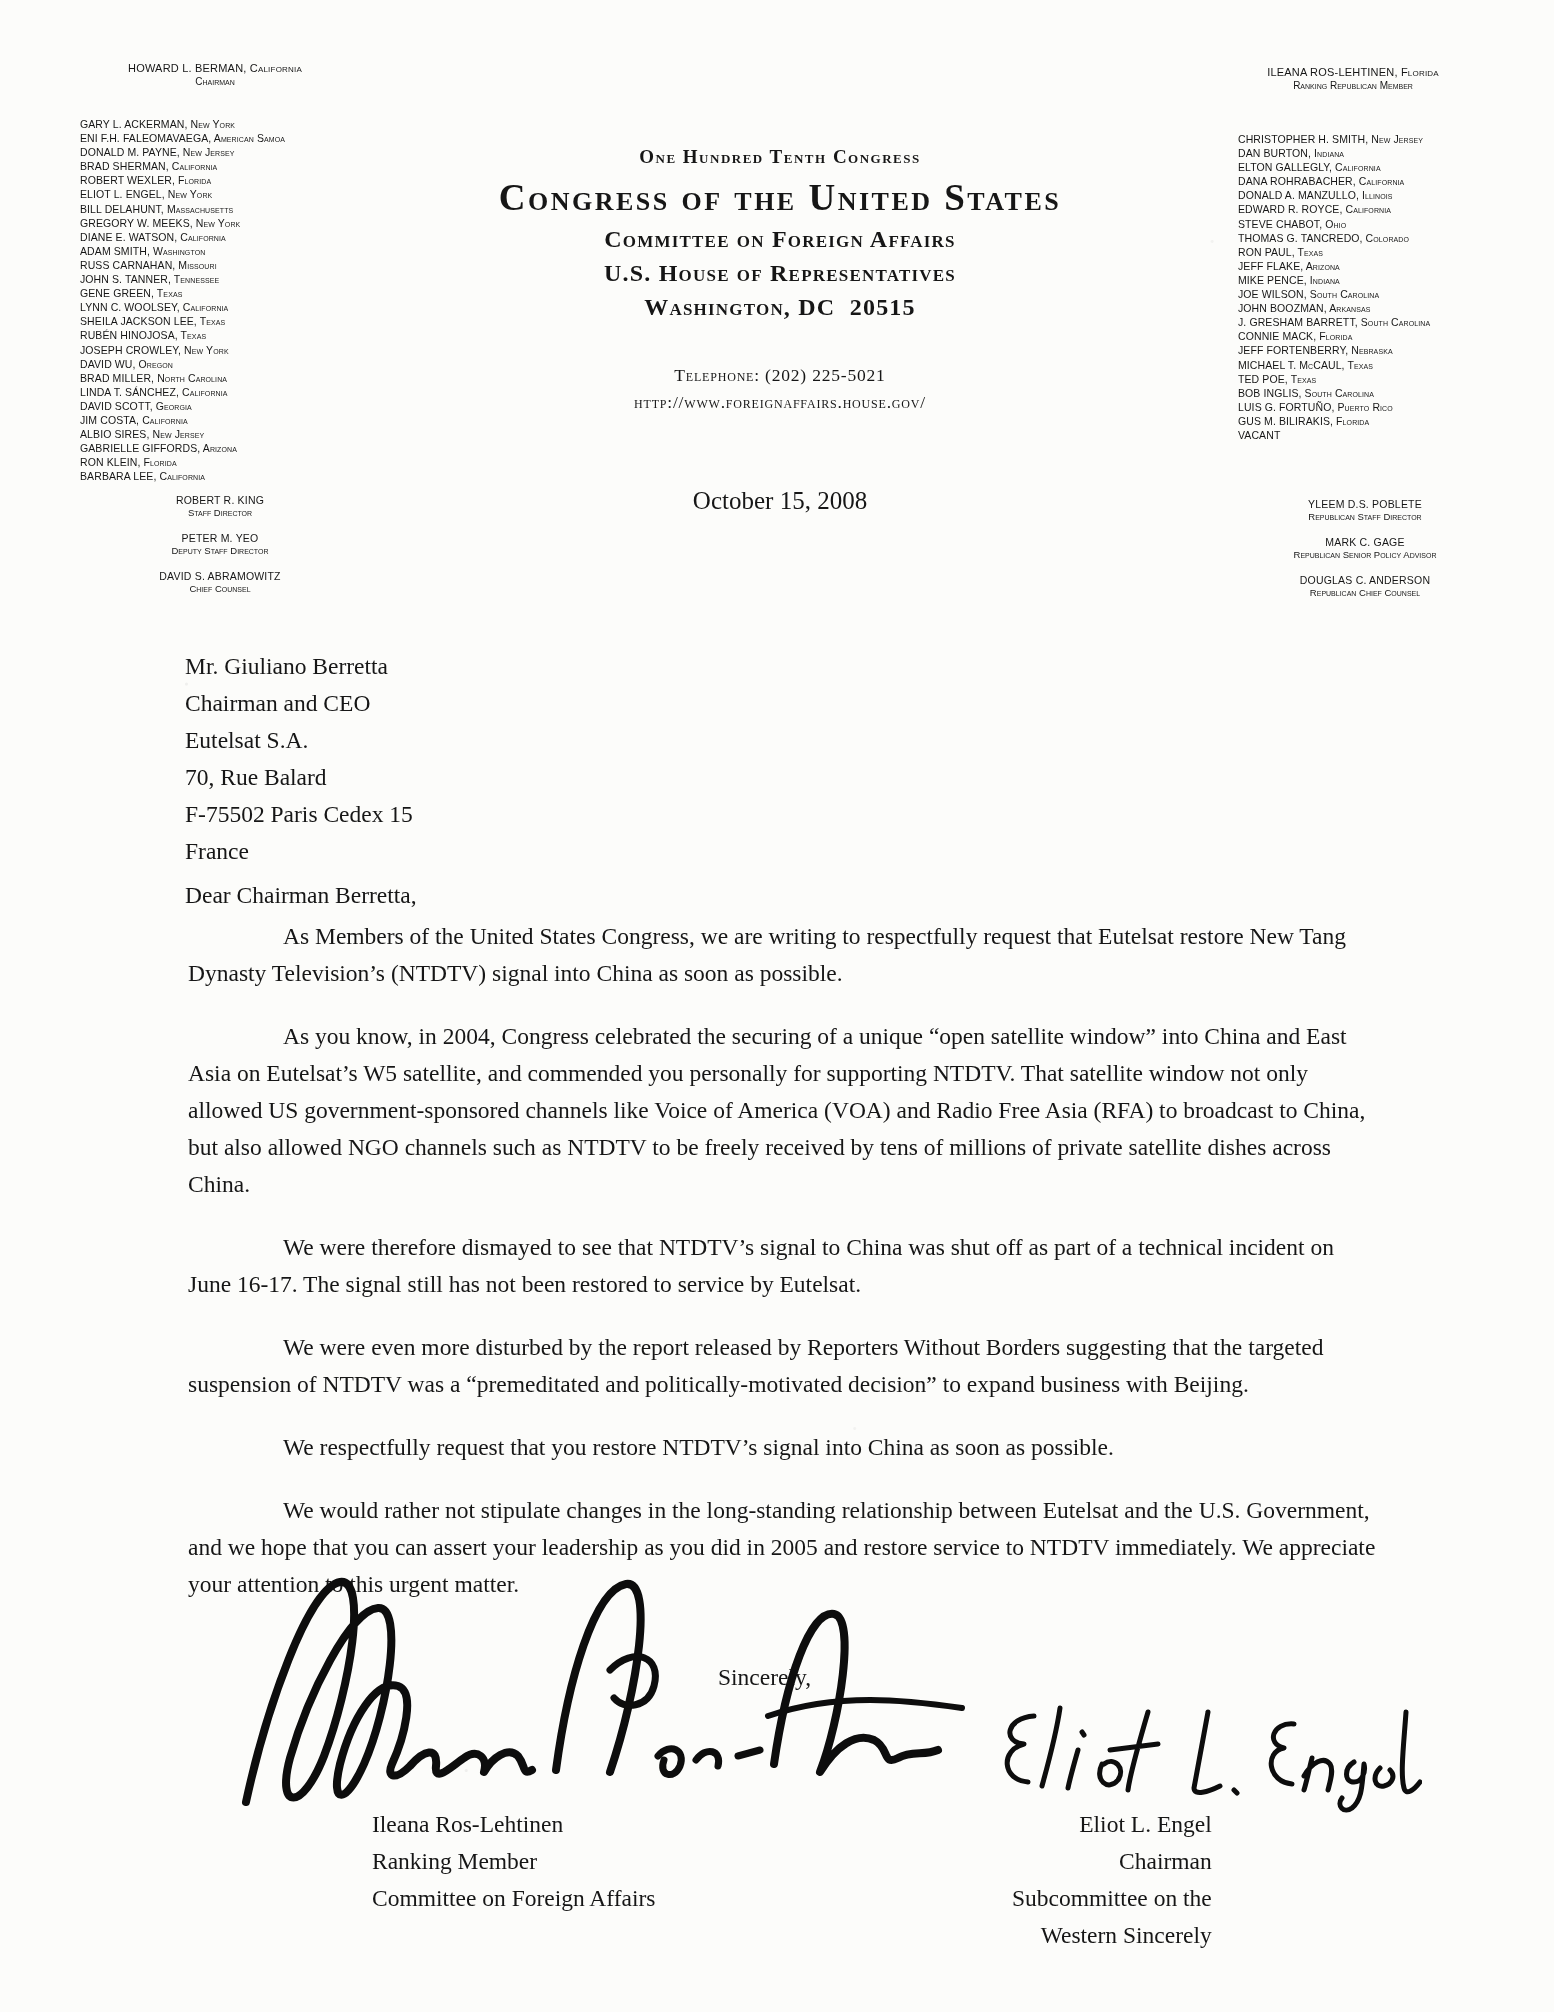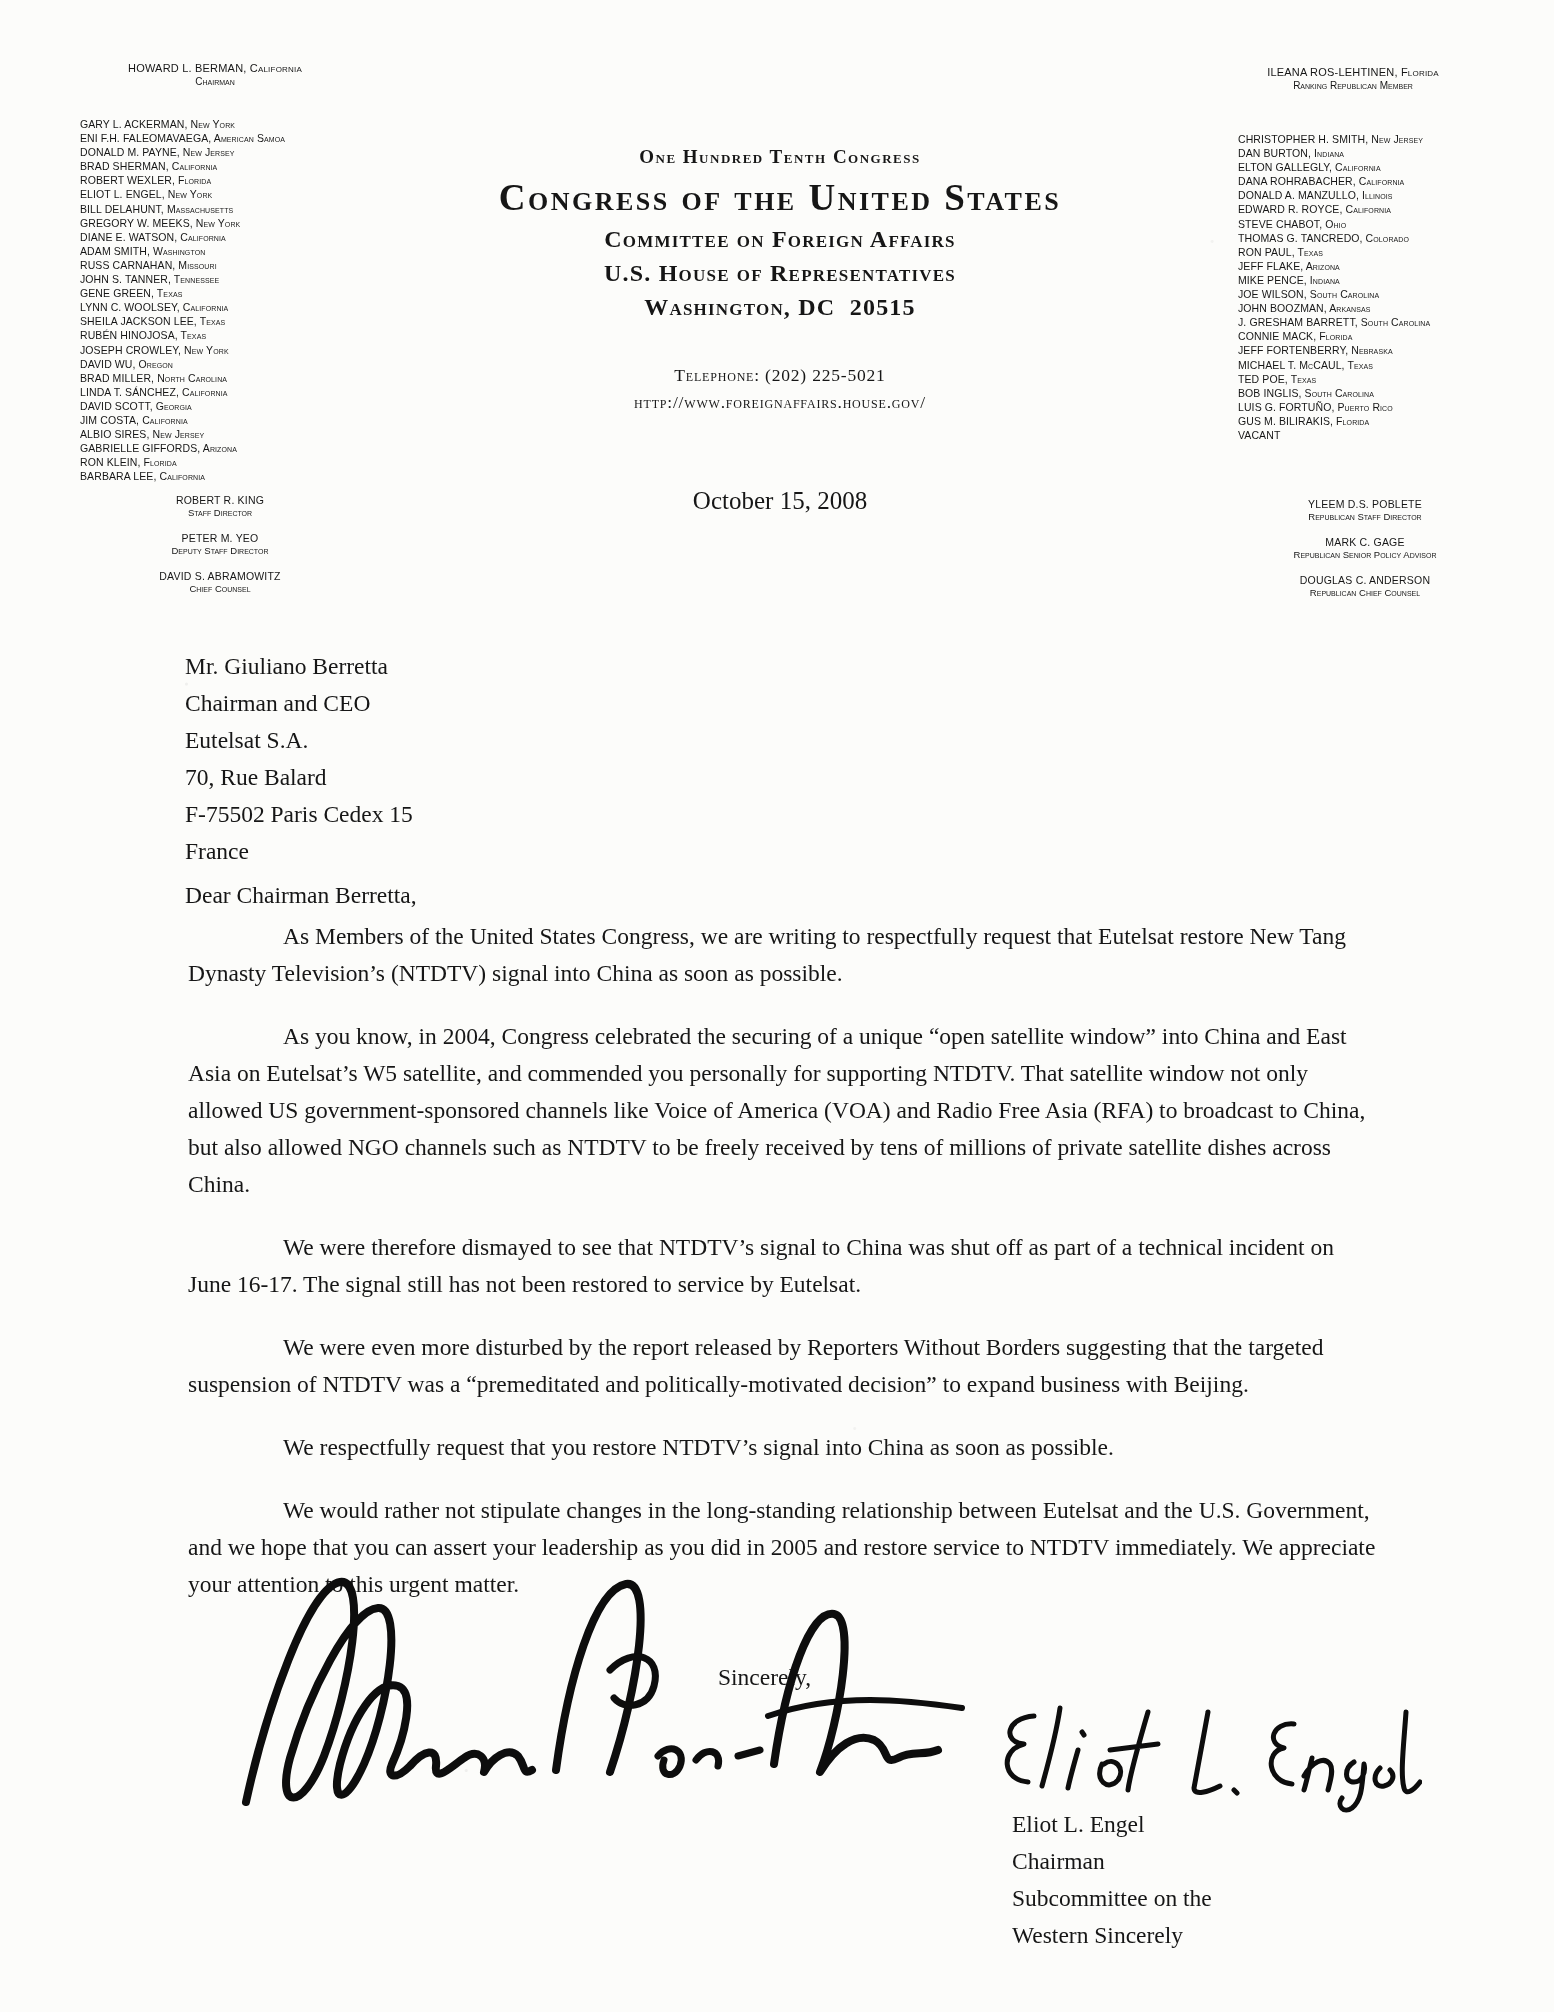--- a/index.html
+++ b/index.html
@@ -217,6 +217,11 @@
     <path stroke-width="5" d="M424,14 C422,44 418,76 422,90 C424,98 432,92 438,84"></path>
   </svg>
 
+  <div id="signer-left" class="signer">
+      <div class="sign-line">Ileana Ros-Lehtinen</div>
+      <div class="sign-line">Ranking Member</div>
+      <div class="sign-line">Committee on Foreign Affairs</div>
+    </div>
   <div id="signer-right" class="signer">
       <div class="sign-line">Eliot L. Engel</div>
       <div class="sign-line">Chairman</div>

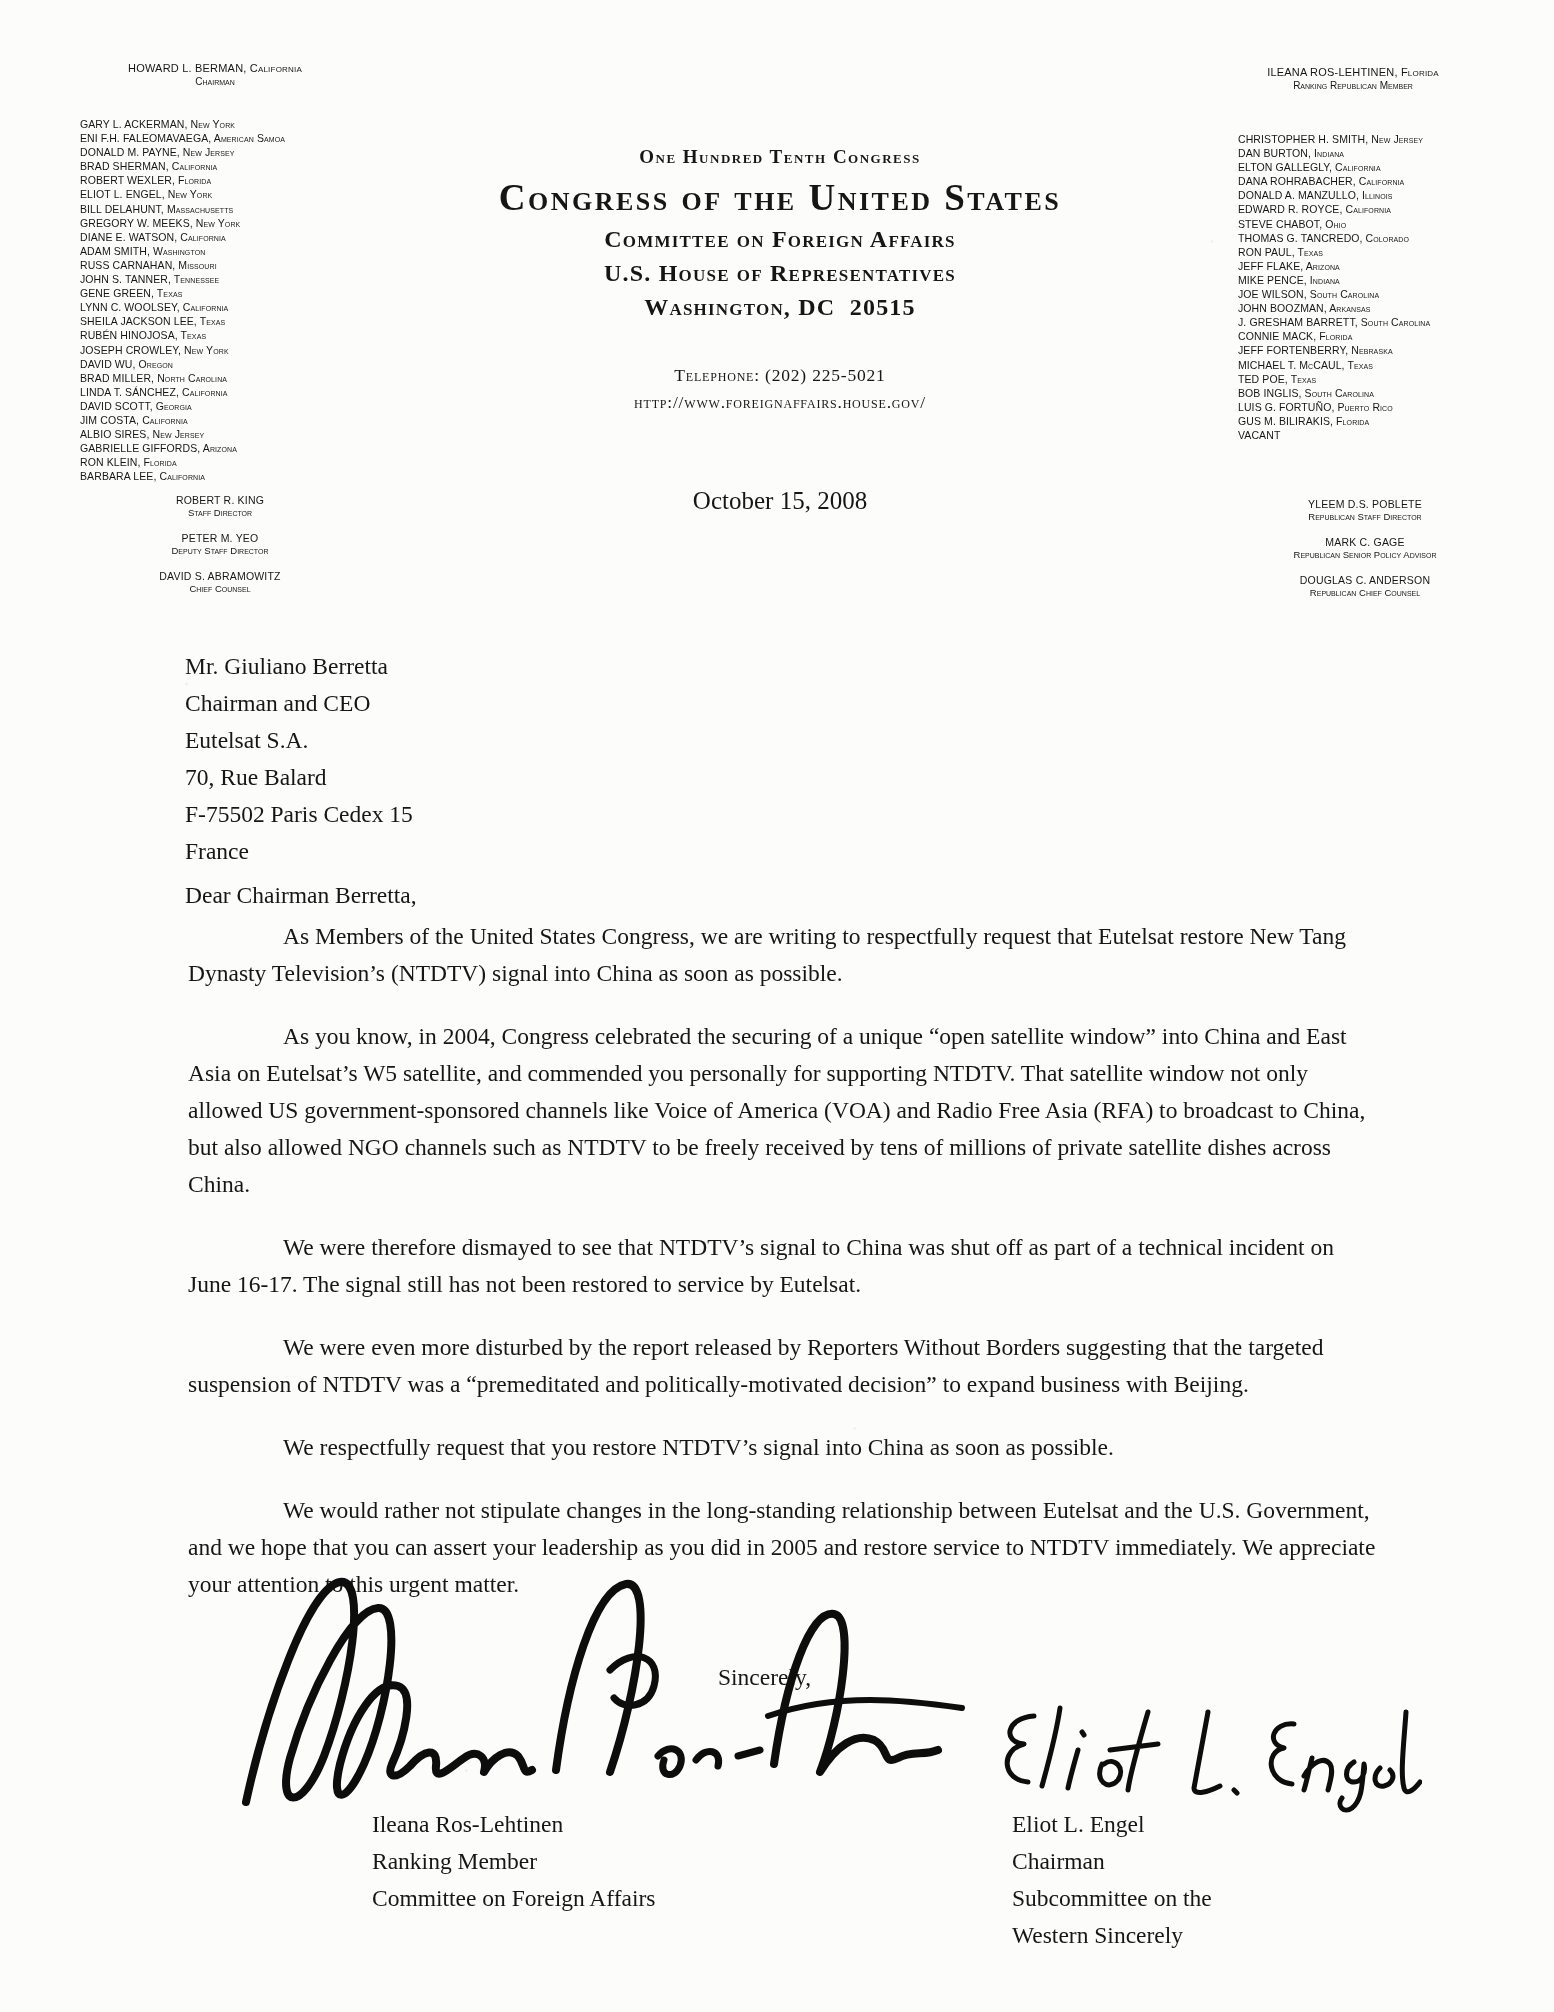--- a/index.html
+++ b/index.html
@@ -52,7 +52,7 @@
 
   .signer{position:absolute;font-size:23.5px;line-height:37px;z-index:2;}
   #signer-left{left:372px;top:1806px;}
-  #signer-right{left:1012px;top:1806px;}
+  #signer-right{left:1012px;top:1806px;text-align:right;}
 
   .sig-svg{position:absolute;z-index:3;pointer-events:none;}
   #sig-ileana{left:238px;top:1560px;}

